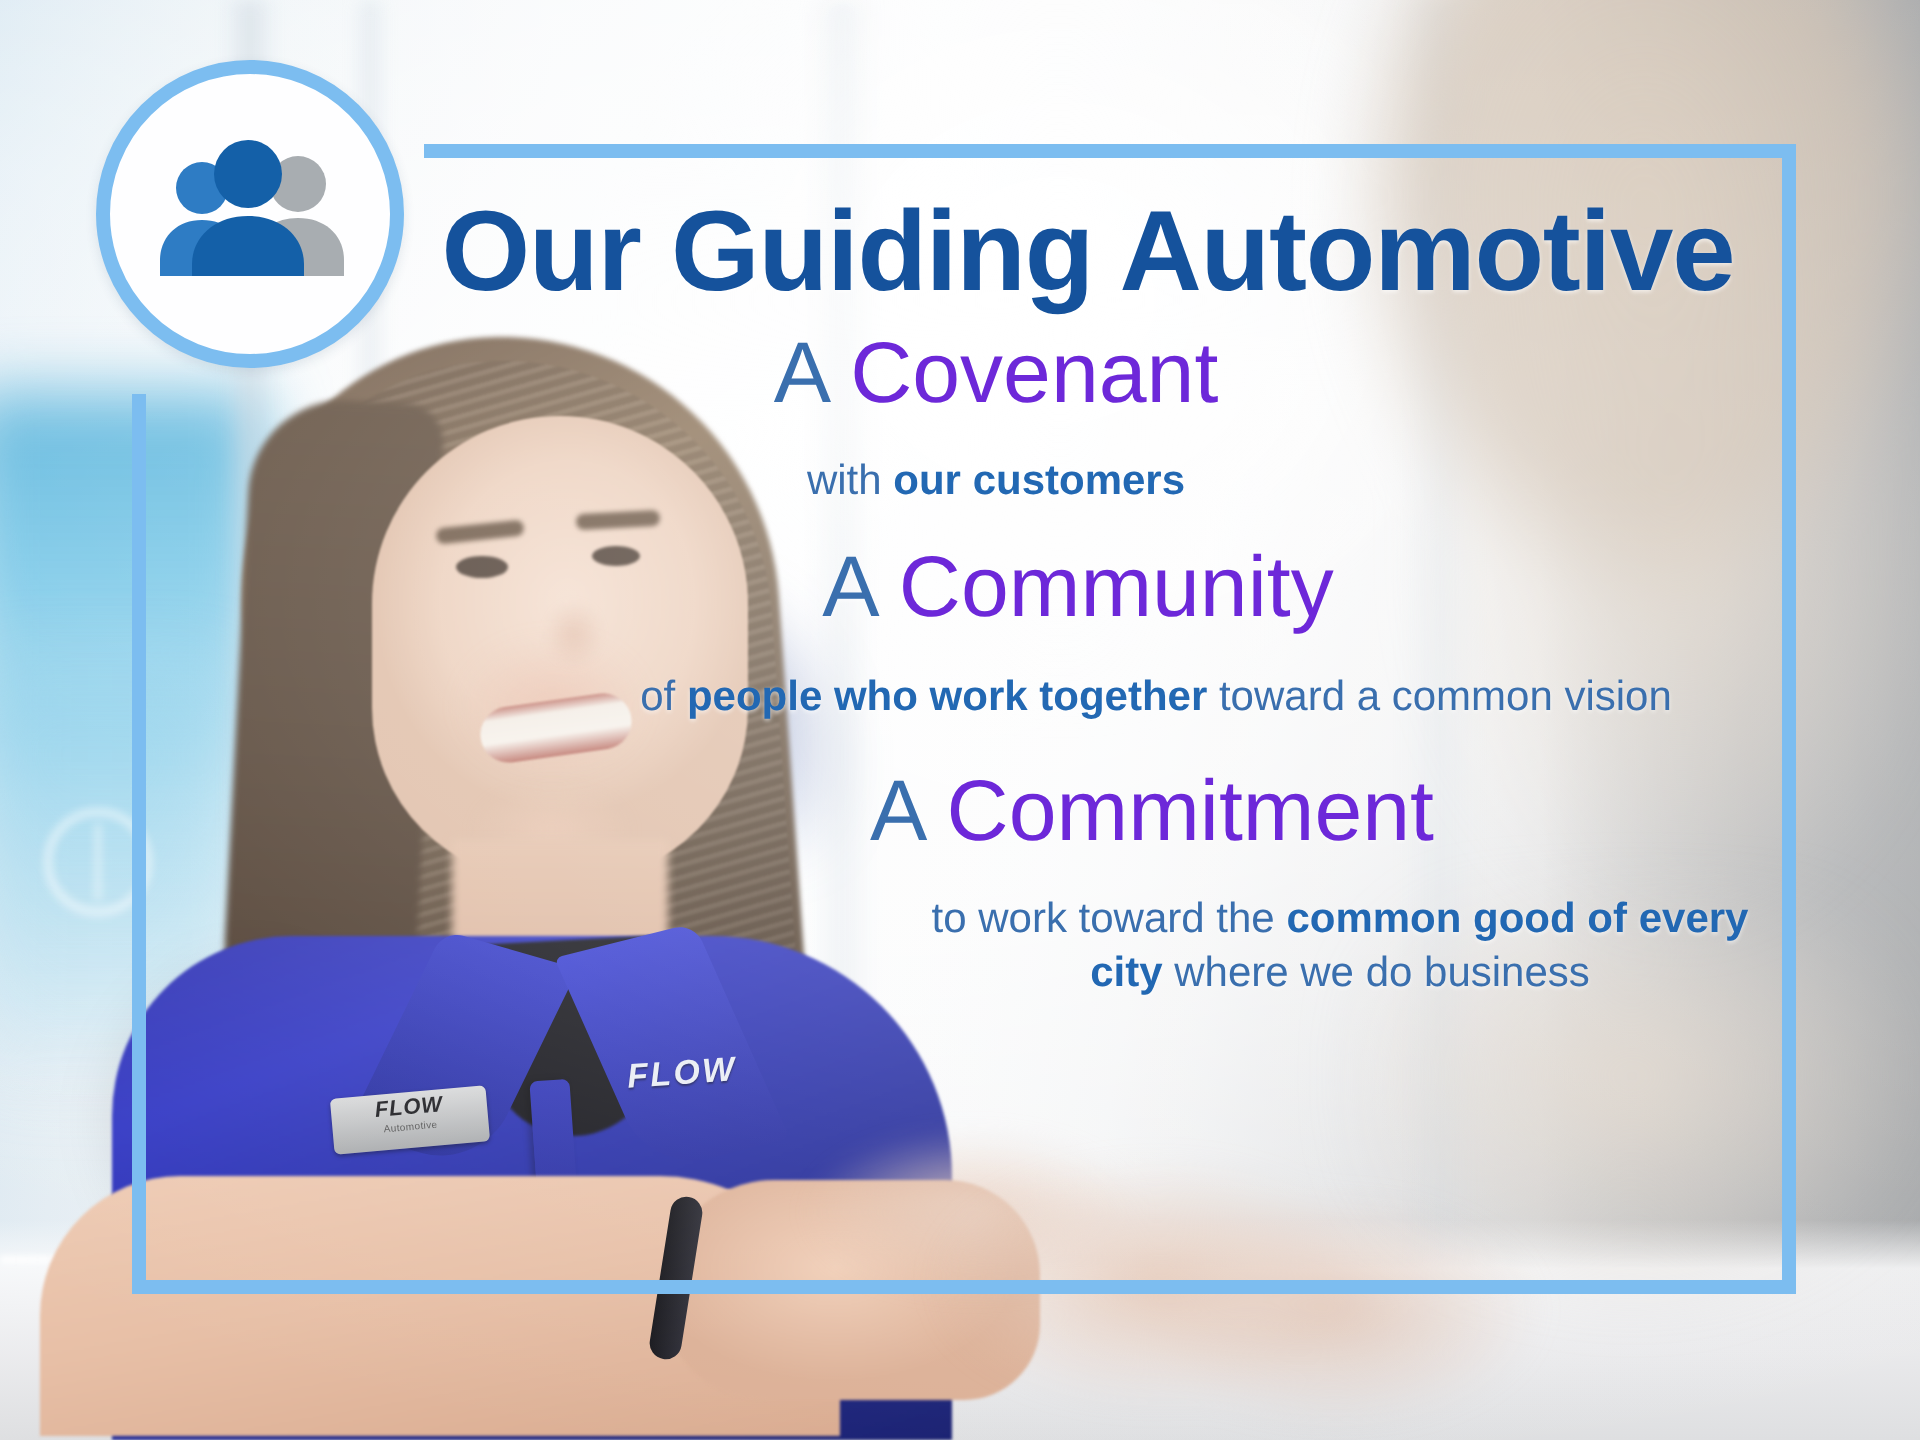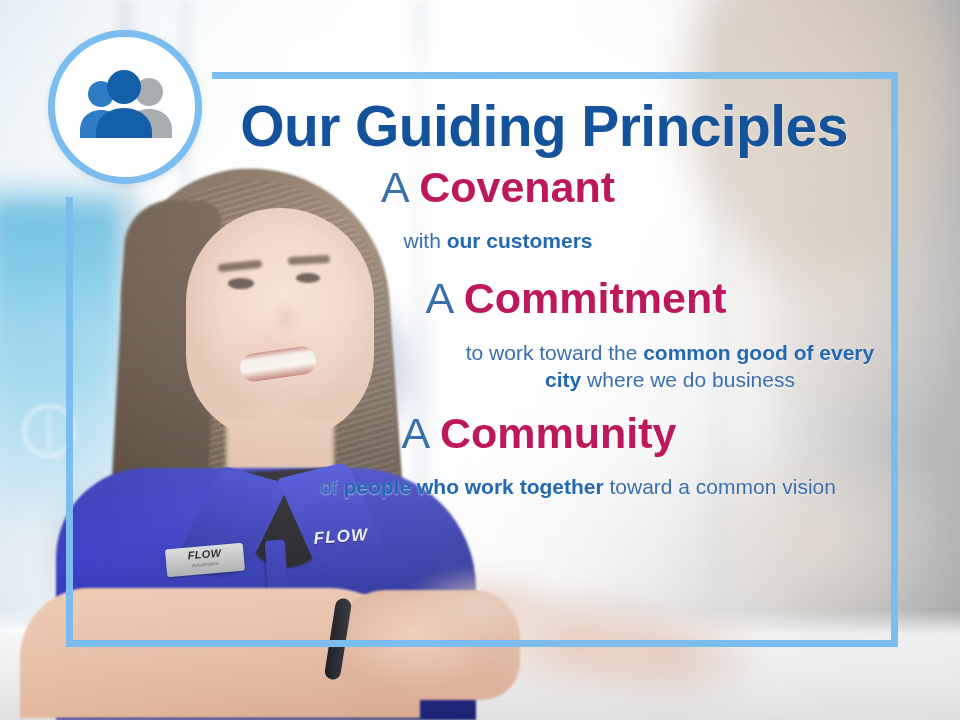--- a/index.html
+++ b/index.html
@@ -539,7 +539,7 @@
 
   <div class="content">
 
-    <h1 class="poster-title">Our Guiding Principles</h1>
+    <h1 class="poster-title">Our Guiding Automotive</h1>
 
     <div class="principle covenant">
       <div class="p-head">

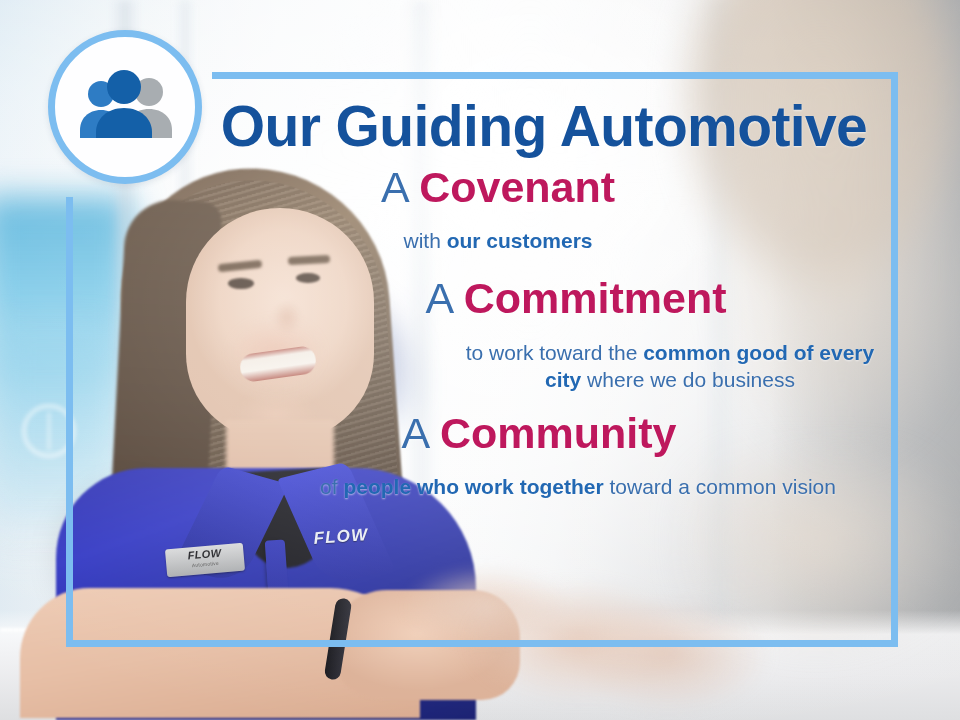--- a/index.html
+++ b/index.html
@@ -437,7 +437,7 @@
     text-shadow: 0 1px 2px rgba(255,255,255,0.6);
   }
   .p-head .art { font-weight: normal; color: #3a6fae; }
-  .p-head .word { font-weight: bold; color: #be185d; }
+  .p-head .word { font-weight: normal; color: #6d28d9; }
 
   .p-sub {
     font-family: "Liberation Sans", sans-serif;

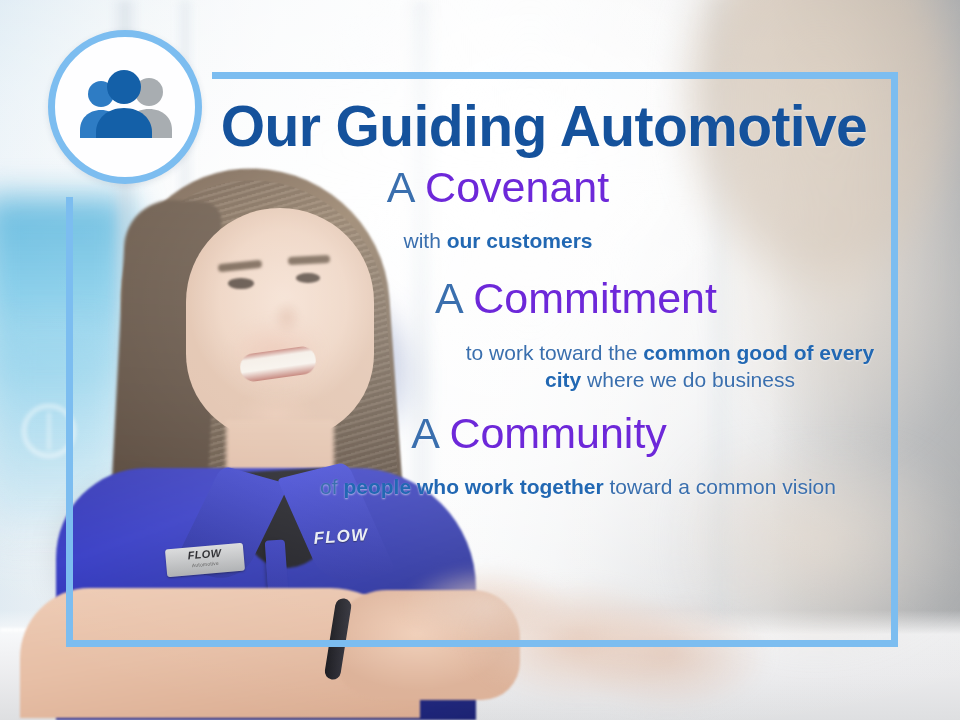--- a/index.html
+++ b/index.html
@@ -551,6 +551,16 @@
       </div>
     </div>
 
+    <div class="principle community">
+      <div class="p-head">
+        <span class="art">A</span>
+        <span class="word">Community</span>
+      </div>
+      <div class="p-sub">
+        <span>of </span><b>people who work together</b><span> toward a common vision</span>
+      </div>
+    </div>
+
     <div class="principle commitment">
       <div class="p-head">
         <span class="art">A</span>
@@ -561,16 +571,6 @@
       </div>
     </div>
 
-    <div class="principle community">
-      <div class="p-head">
-        <span class="art">A</span>
-        <span class="word">Community</span>
-      </div>
-      <div class="p-sub">
-        <span>of </span><b>people who work together</b><span> toward a common vision</span>
-      </div>
-    </div>
-
   </div>
 
 </div>

